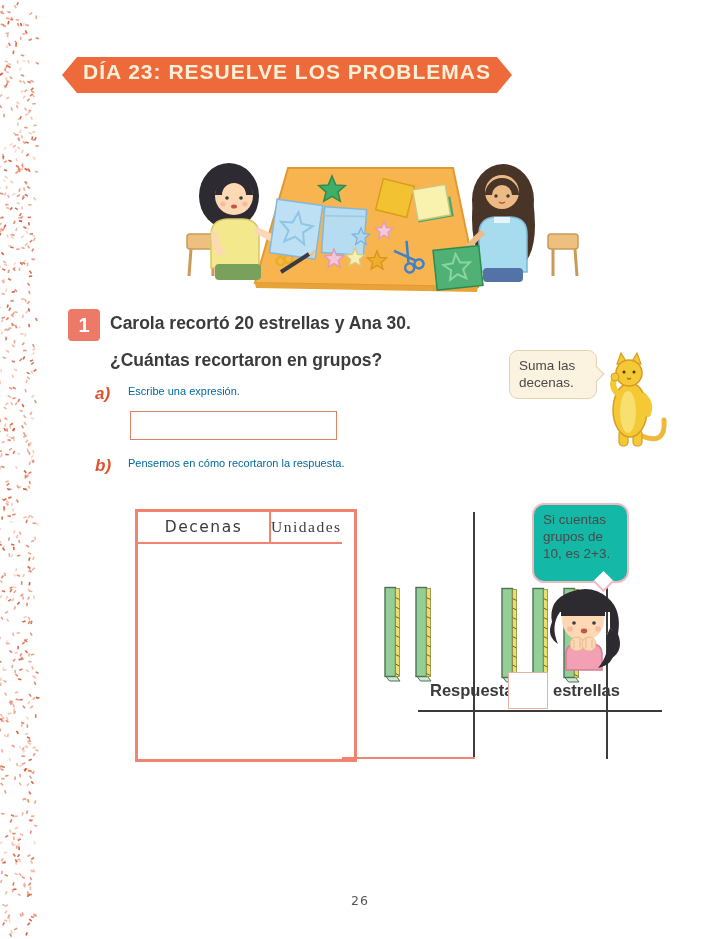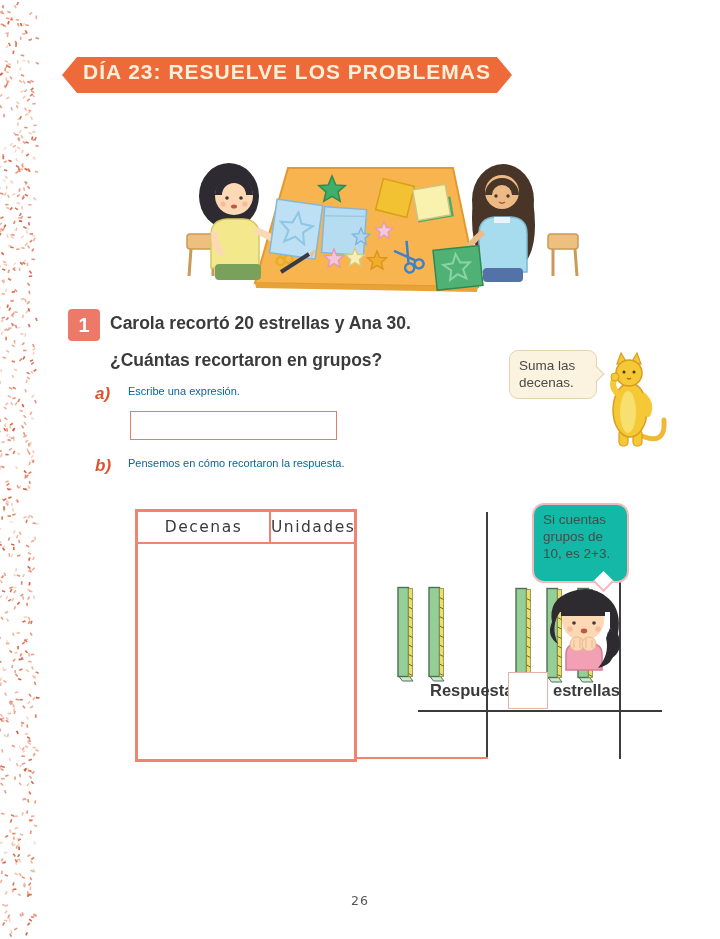--- a/index.html
+++ b/index.html
@@ -53,7 +53,7 @@
   .pv-head .h{display:flex;align-items:center;justify-content:center;font-size:15.5px;
     letter-spacing:1.5px;color:#3a3a3a;font-family:"DejaVu Sans",sans-serif;}
   .pv-head .h1{width:131px;border-right:2.5px solid var(--table_border,#f08470);}
-  .pv-head .h2{flex:1;}
+  .pv-head .h2{flex:1;font-family:Liberation Serif, serif;}
   .pv-row{display:flex;flex:1;}
   .pv-row.first{border-bottom:2.5px solid var(--table_border,#f08470);}
   .pv-cell-dec{width:131px;border-right:2px solid #3d3d3d;display:flex;align-items:center;

